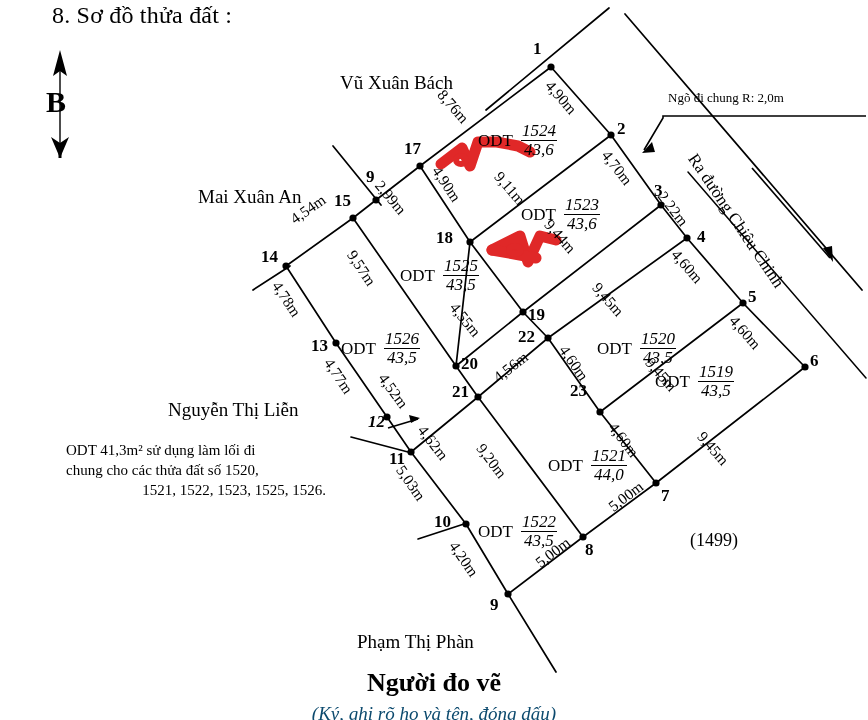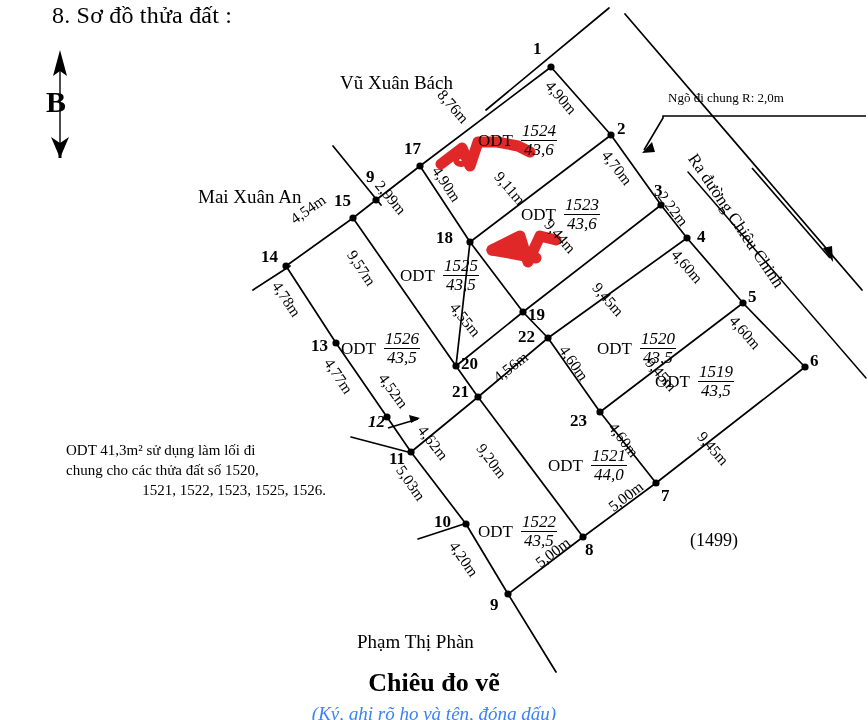--- a/index.html
+++ b/index.html
@@ -313,7 +313,7 @@
       <div class="abs vnum" style="left: 461px; top: 355px;">20</div>
       <div class="abs vnum" style="left: 452px; top: 383px; text-align: right;">21</div>
       <div class="abs vnum" style="left: 518px; top: 328px;">22</div>
-      <div class="abs vnum" style="left: 570px; top: 412px;">23</div>
+      <div class="abs vnum" style="left: 570px; top: 382px;">23</div>
       <div class="abs parcel" style="left: 478px; top: 122px;">
         <span class="odt">ODT</span>
         <span class="frac">

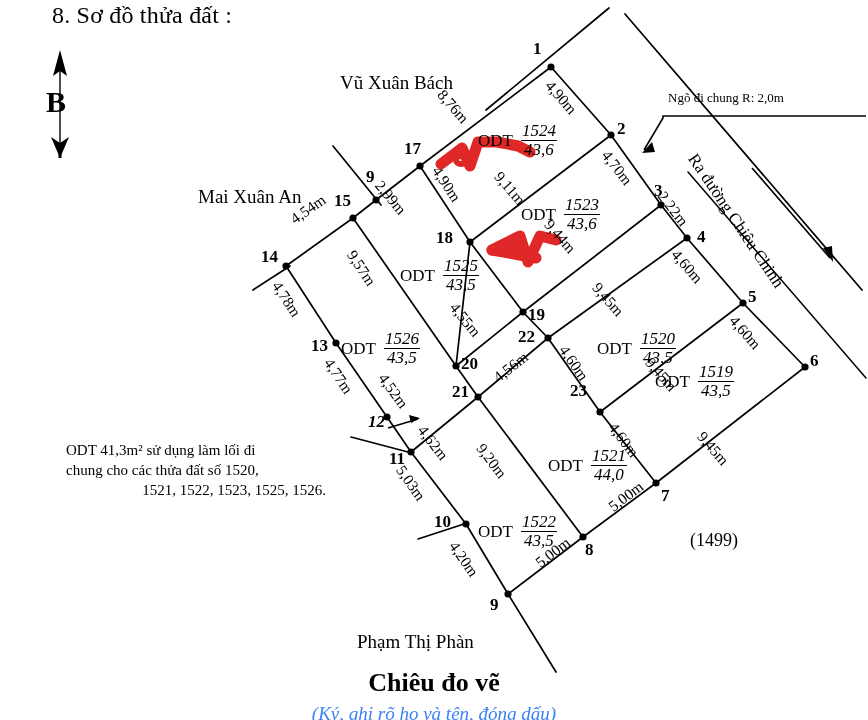--- a/index.html
+++ b/index.html
@@ -275,6 +275,7 @@
 
   <div class="abs neighbor neighbor-bach">Vũ Xuân Bách</div>
   <div class="abs neighbor neighbor-an">Mai Xuân An</div>
+  <div class="abs neighbor neighbor-lien">Nguyễn Thị Liễn</div>
   <div class="abs neighbor neighbor-phan">Phạm Thị Phàn</div>
 
   <div class="abs lane-note">Ngõ đi chung R: 2,0m</div>

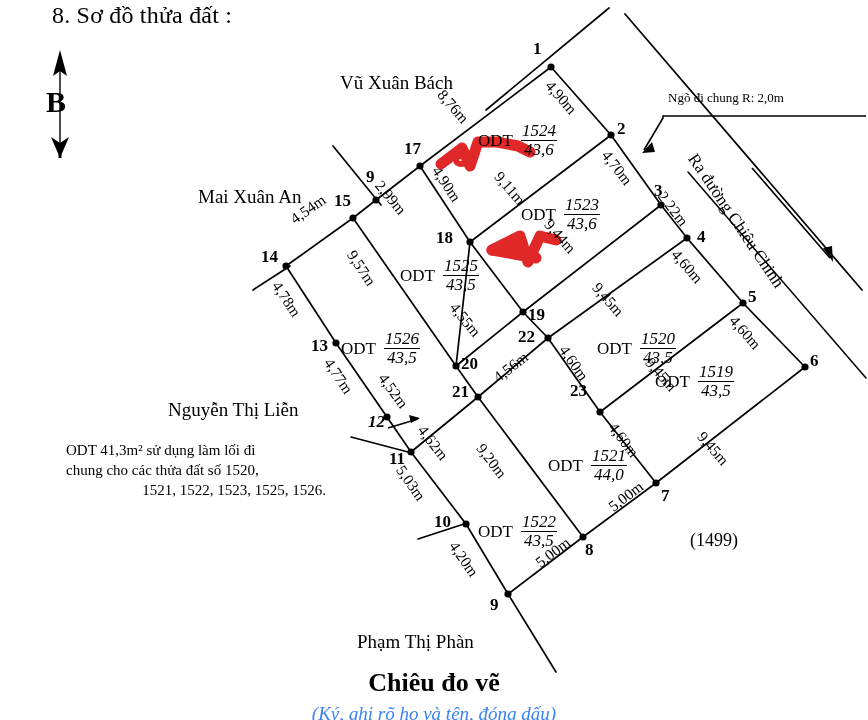--- a/index.html
+++ b/index.html
@@ -288,7 +288,7 @@
     <span class="l3">1521, 1522, 1523, 1525, 1526.</span>
   </div>
 
-  <div class="abs footer-title">Chiêu đo vẽ</div>
+  <div class="abs footer-title">Người đo vẽ</div>
   <div class="abs footer-sub">(Ký, ghi rõ họ và tên, đóng dấu)</div>
 
   <div id="dyn-layer">

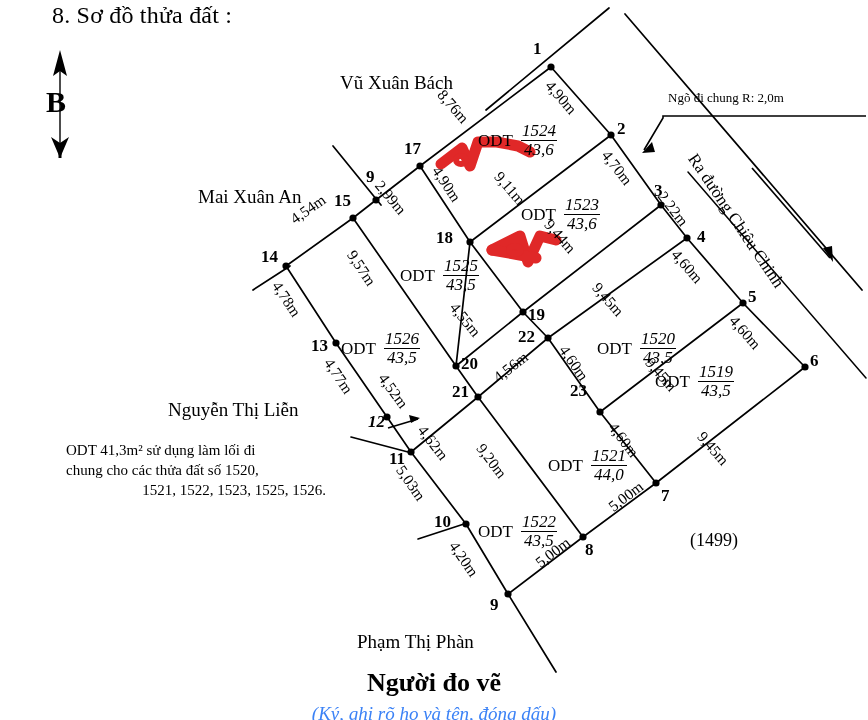--- a/index.html
+++ b/index.html
@@ -101,7 +101,7 @@
     text-align: center;
     font-size: 19px;
     font-style: italic;
-    color: #3b82f6;
+    color: #0c4a6e;
     overflow: hidden;
     height: 17px;
   }

